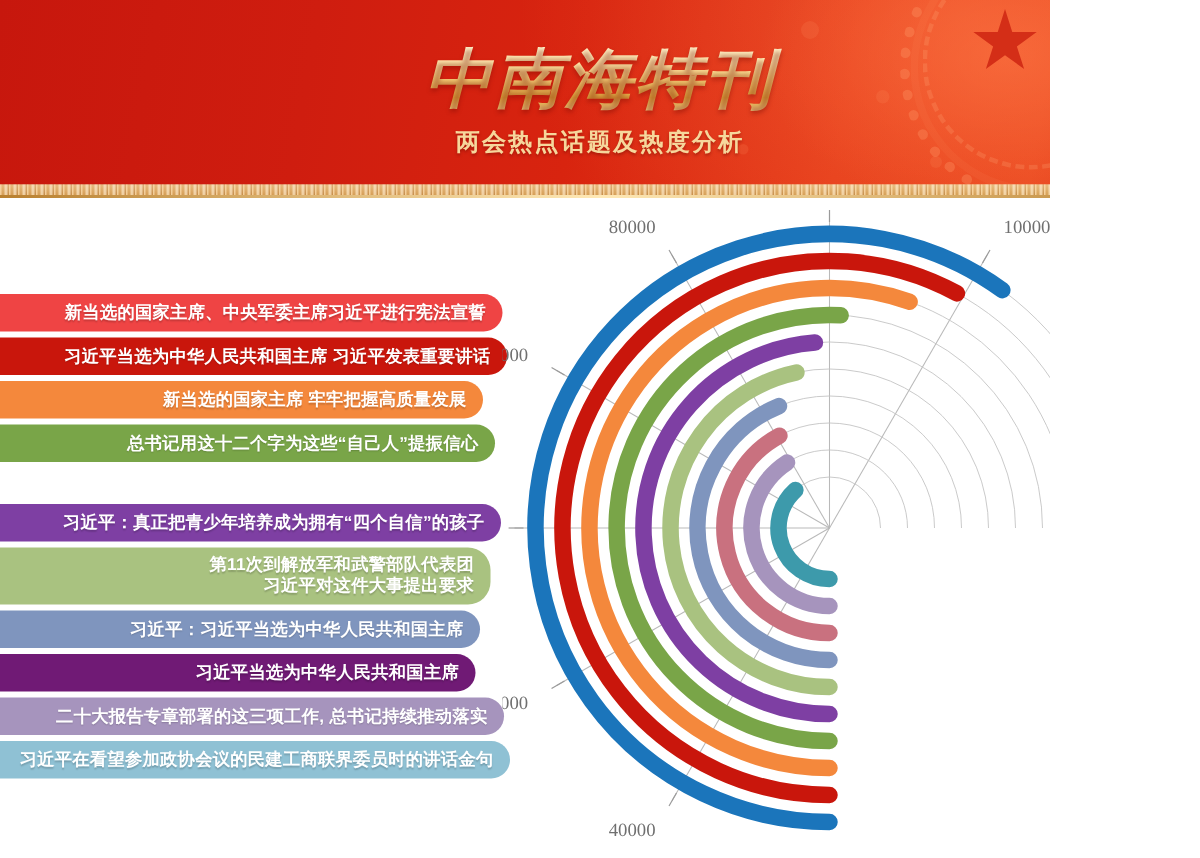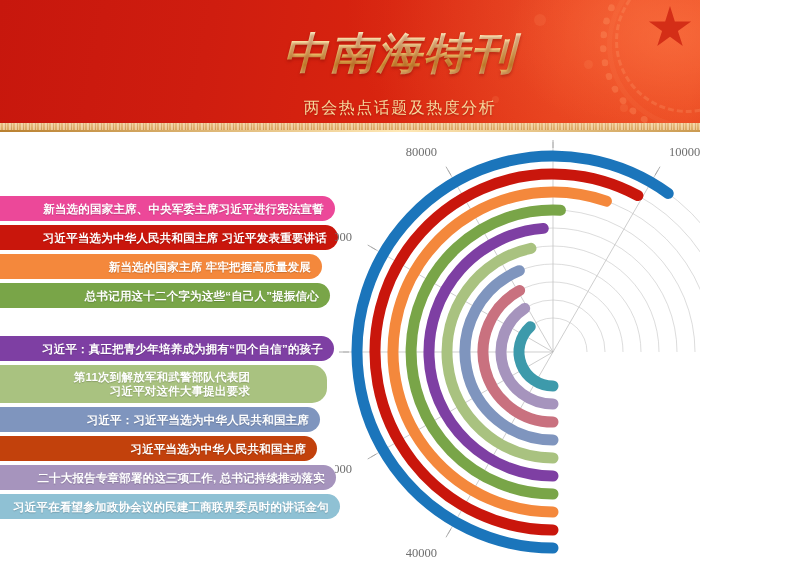--- a/index.html
+++ b/index.html
@@ -62,9 +62,9 @@
     transform:scaleX(1.04);
   }
   .sub-title{
-    margin-top:20px;
+    margin-top:7px;
     font-family:"DejaVu Serif","Liberation Serif",serif;
-    font-size:16px;line-height:20px;font-weight:normal;letter-spacing:1.5px;
+    font-size:16px;line-height:20px;font-weight:bold;letter-spacing:1.5px;
     color:#f6d79c;
     text-shadow:0 1px 2px rgba(110,10,0,0.45);
   }

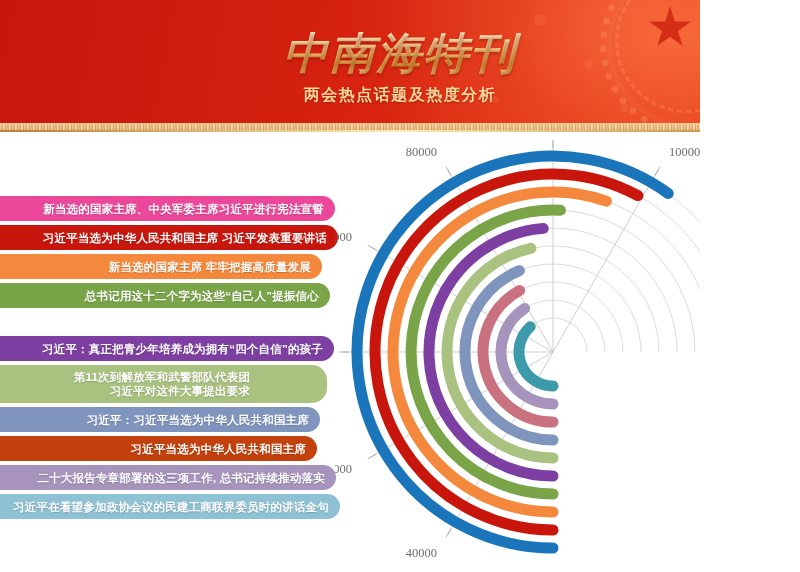--- a/index.html
+++ b/index.html
@@ -138,7 +138,7 @@
   </div>
 
   <div class="legend" id="legend">
-      <div class="pill short" style="background: #ec4899; width: 335px;"><span>新当选的国家主席、中央军委主席习近平进行宪法宣誓</span></div>
+      <div class="pill short" style="background: #ef4444; width: 335px;"><span>新当选的国家主席、中央军委主席习近平进行宪法宣誓</span></div>
       <div class="pill short" style="background: rgb(201, 22, 12); width: 338px;"><span>习近平当选为中华人民共和国主席 习近平发表重要讲话</span></div>
       <div class="pill short" style="background: rgb(244, 136, 60); width: 322px;"><span>新当选的国家主席 牢牢把握高质量发展</span></div>
       <div class="pill short" style="background: rgb(121, 165, 72); width: 330px; padding-left: 12px;"><span>总书记用这十二个字为这些“自己人”提振信心</span></div>

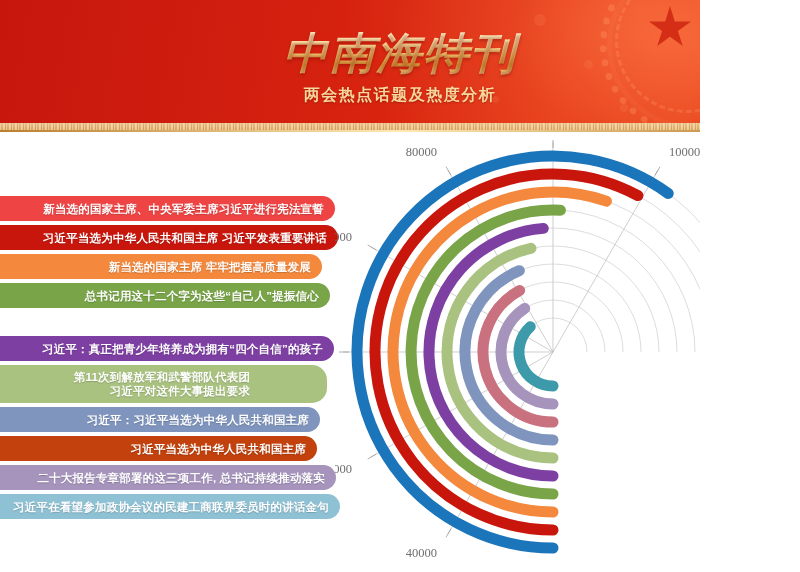--- a/index.html
+++ b/index.html
@@ -100,7 +100,7 @@
     letter-spacing:0.2px;
     text-shadow:0 1px 1px rgba(0,0,0,0.18);
   }
-  .pill.tall{min-height:38px;justify-content:center;}
+  .pill.tall{min-height:38px;}
   .pill.short{min-height:25px;}
 
   

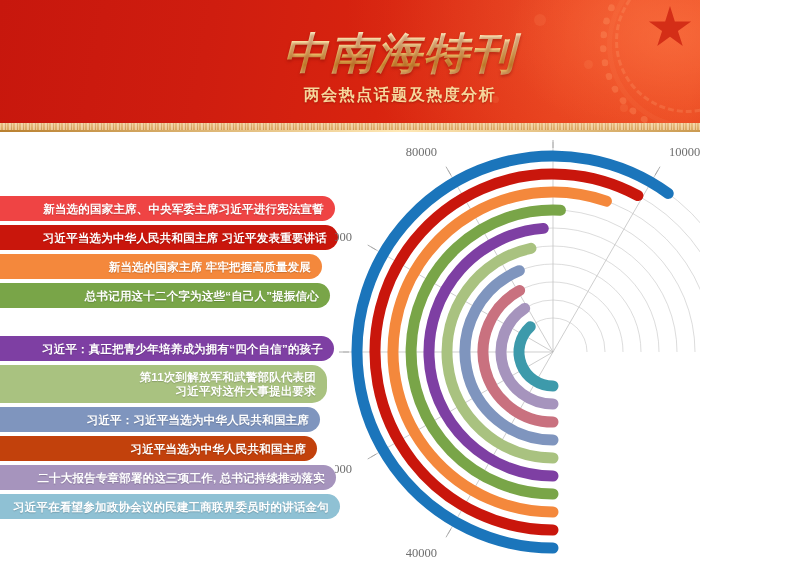--- a/index.html
+++ b/index.html
@@ -146,7 +146,7 @@
       <div class="pill tall" style="background: rgb(169, 194, 128); width: 327px;"><span>第11次到解放军和武警部队代表团
 习近平对这件大事提出要求</span></div>
       <div class="pill short" style="background: rgb(127, 149, 190); width: 320px;"><span>习近平：习近平当选为中华人民共和国主席</span></div>
-      <div class="pill short" style="background: #c2410c; width: 317px;"><span>习近平当选为中华人民共和国主席</span></div>
+      <div class="pill short" style="background: #701a75; width: 317px;"><span>习近平当选为中华人民共和国主席</span></div>
       <div class="pill short" style="background: rgb(166, 148, 189); width: 336px;"><span>二十大报告专章部署的这三项工作, 总书记持续推动落实</span></div>
       <div class="pill short" style="background: rgb(143, 193, 212); width: 340px;"><span>习近平在看望参加政协会议的民建工商联界委员时的讲话金句</span></div>
     </div>

